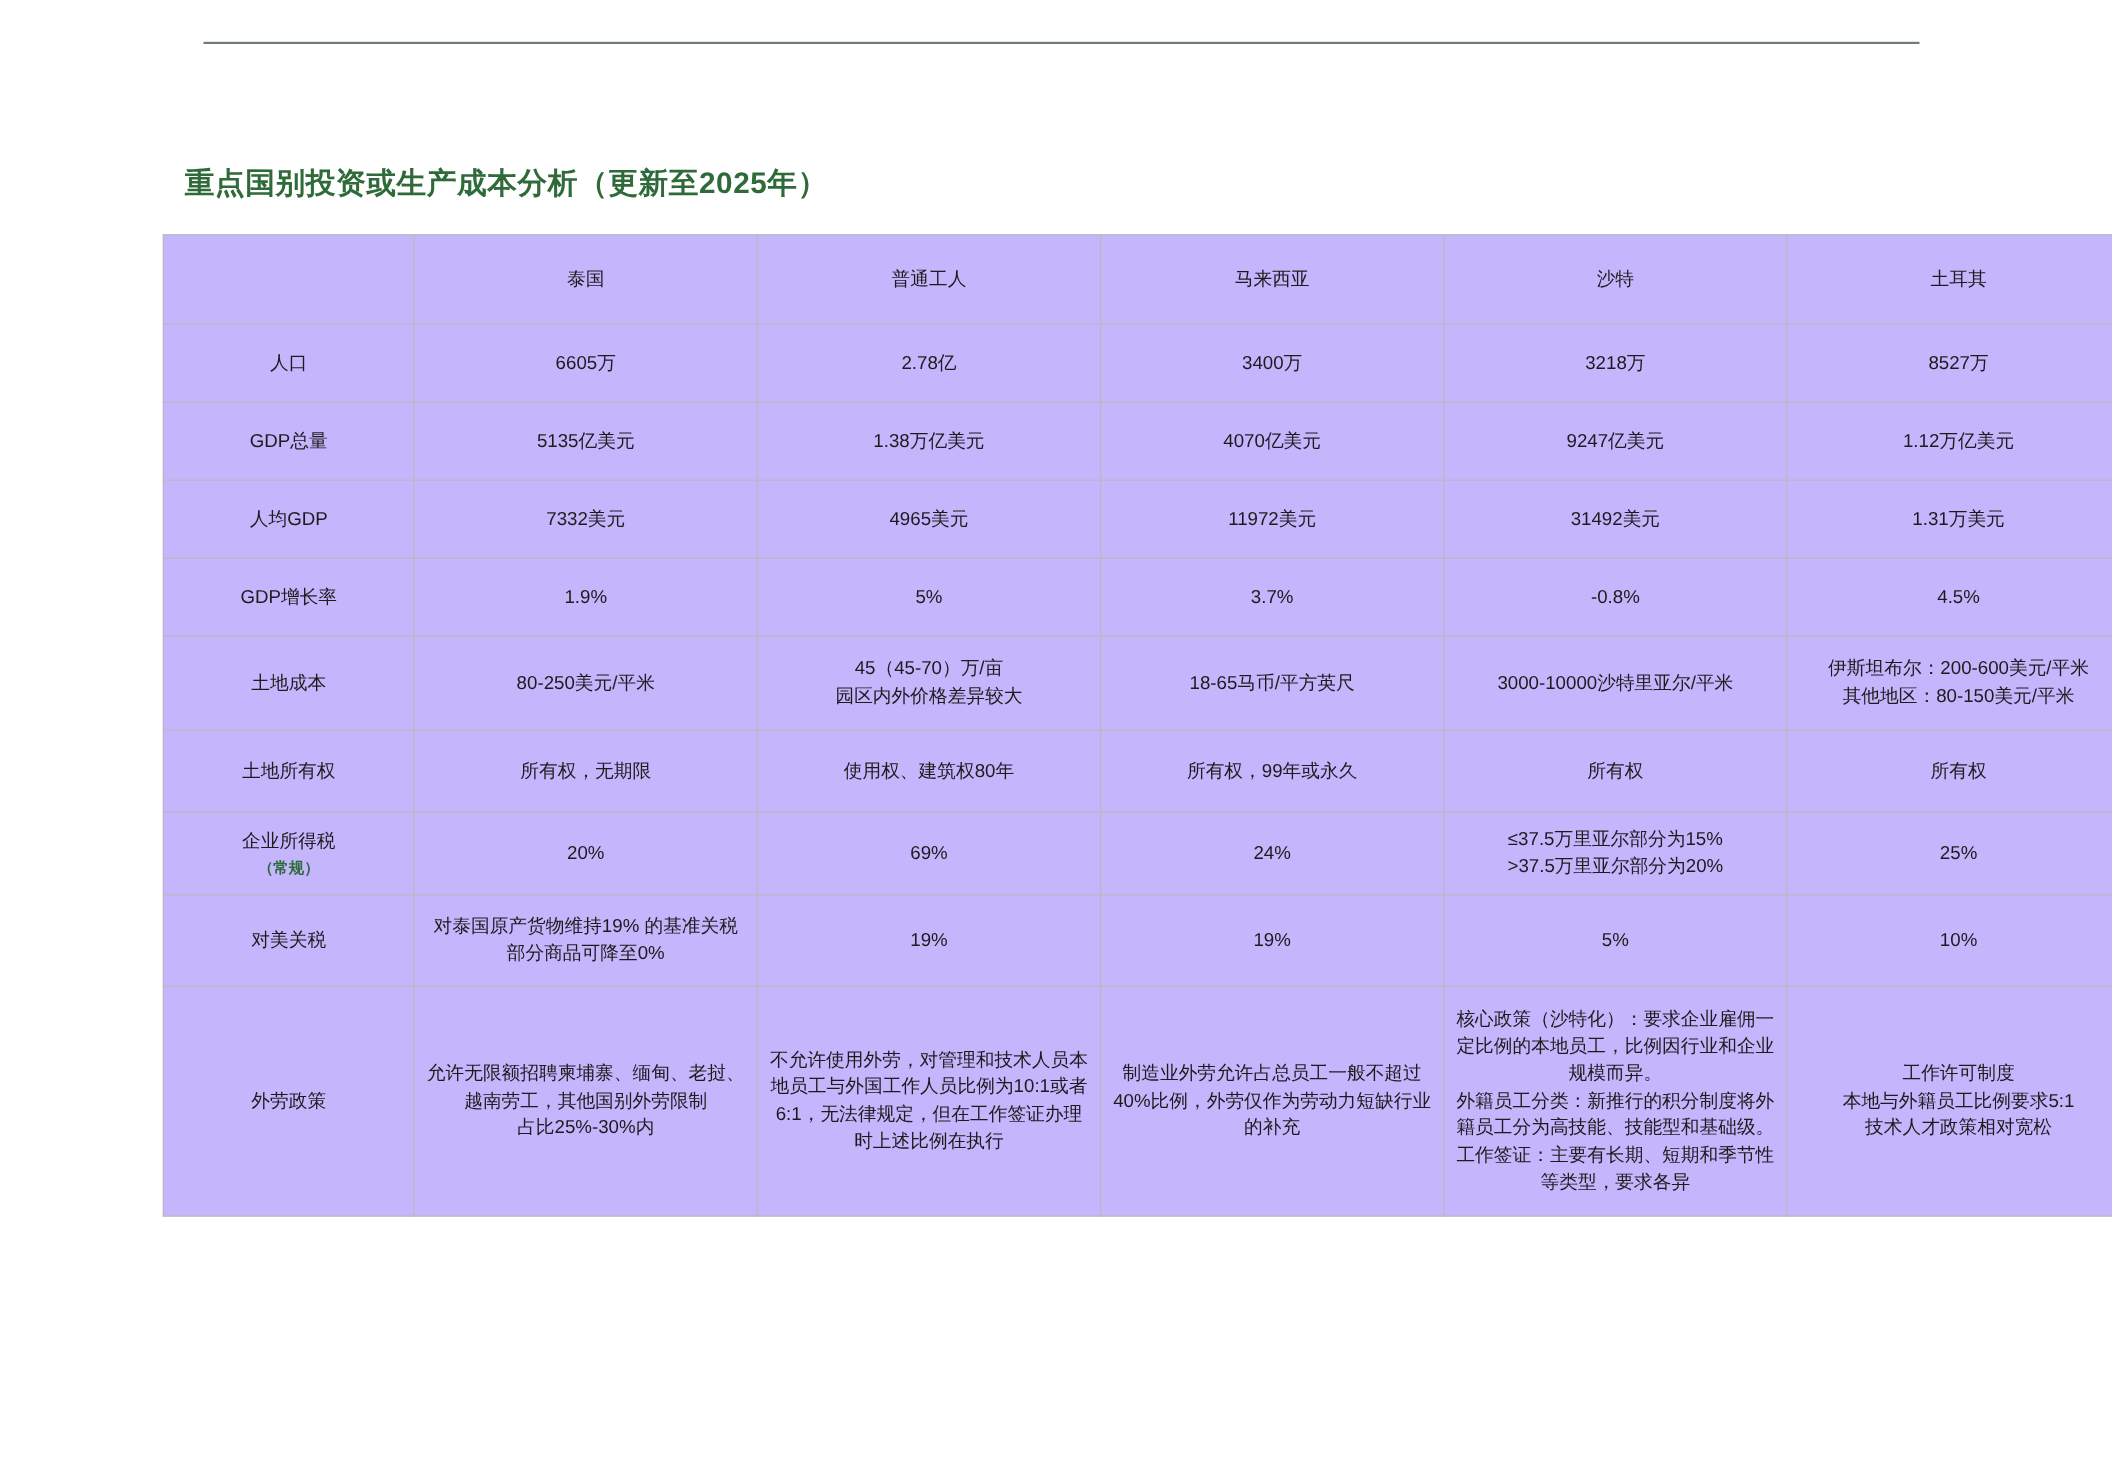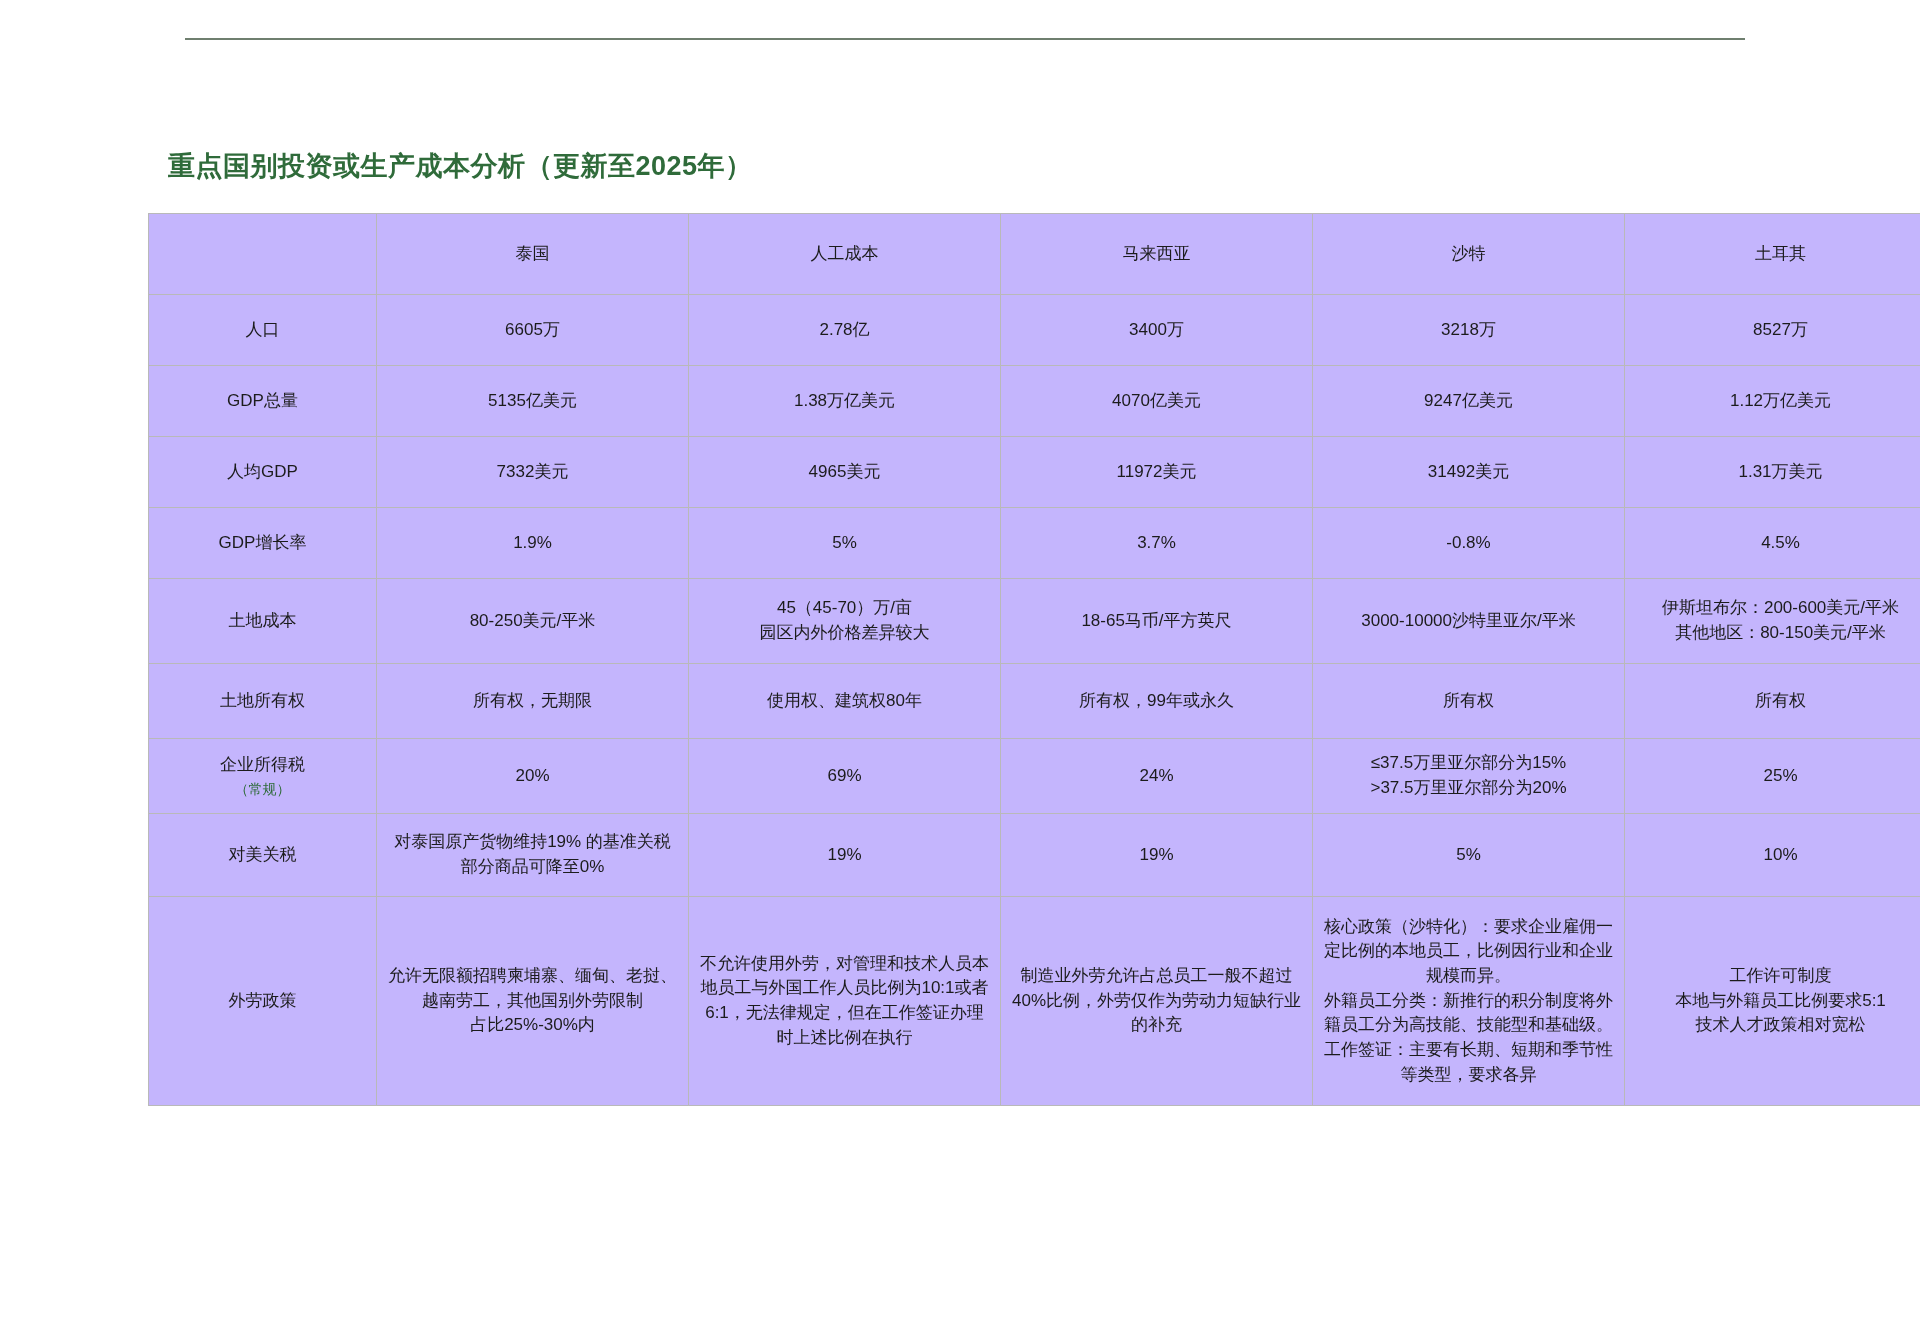--- a/index.html
+++ b/index.html
@@ -121,7 +121,7 @@
         <tr>
           <th class="corner"></th>
           <th class="colhead">泰国</th>
-          <th class="colhead">人工成本</th>
+          <th class="colhead">普通工人</th>
           <th class="colhead">马来西亚</th>
           <th class="colhead">沙特</th>
           <th class="colhead">土耳其</th>

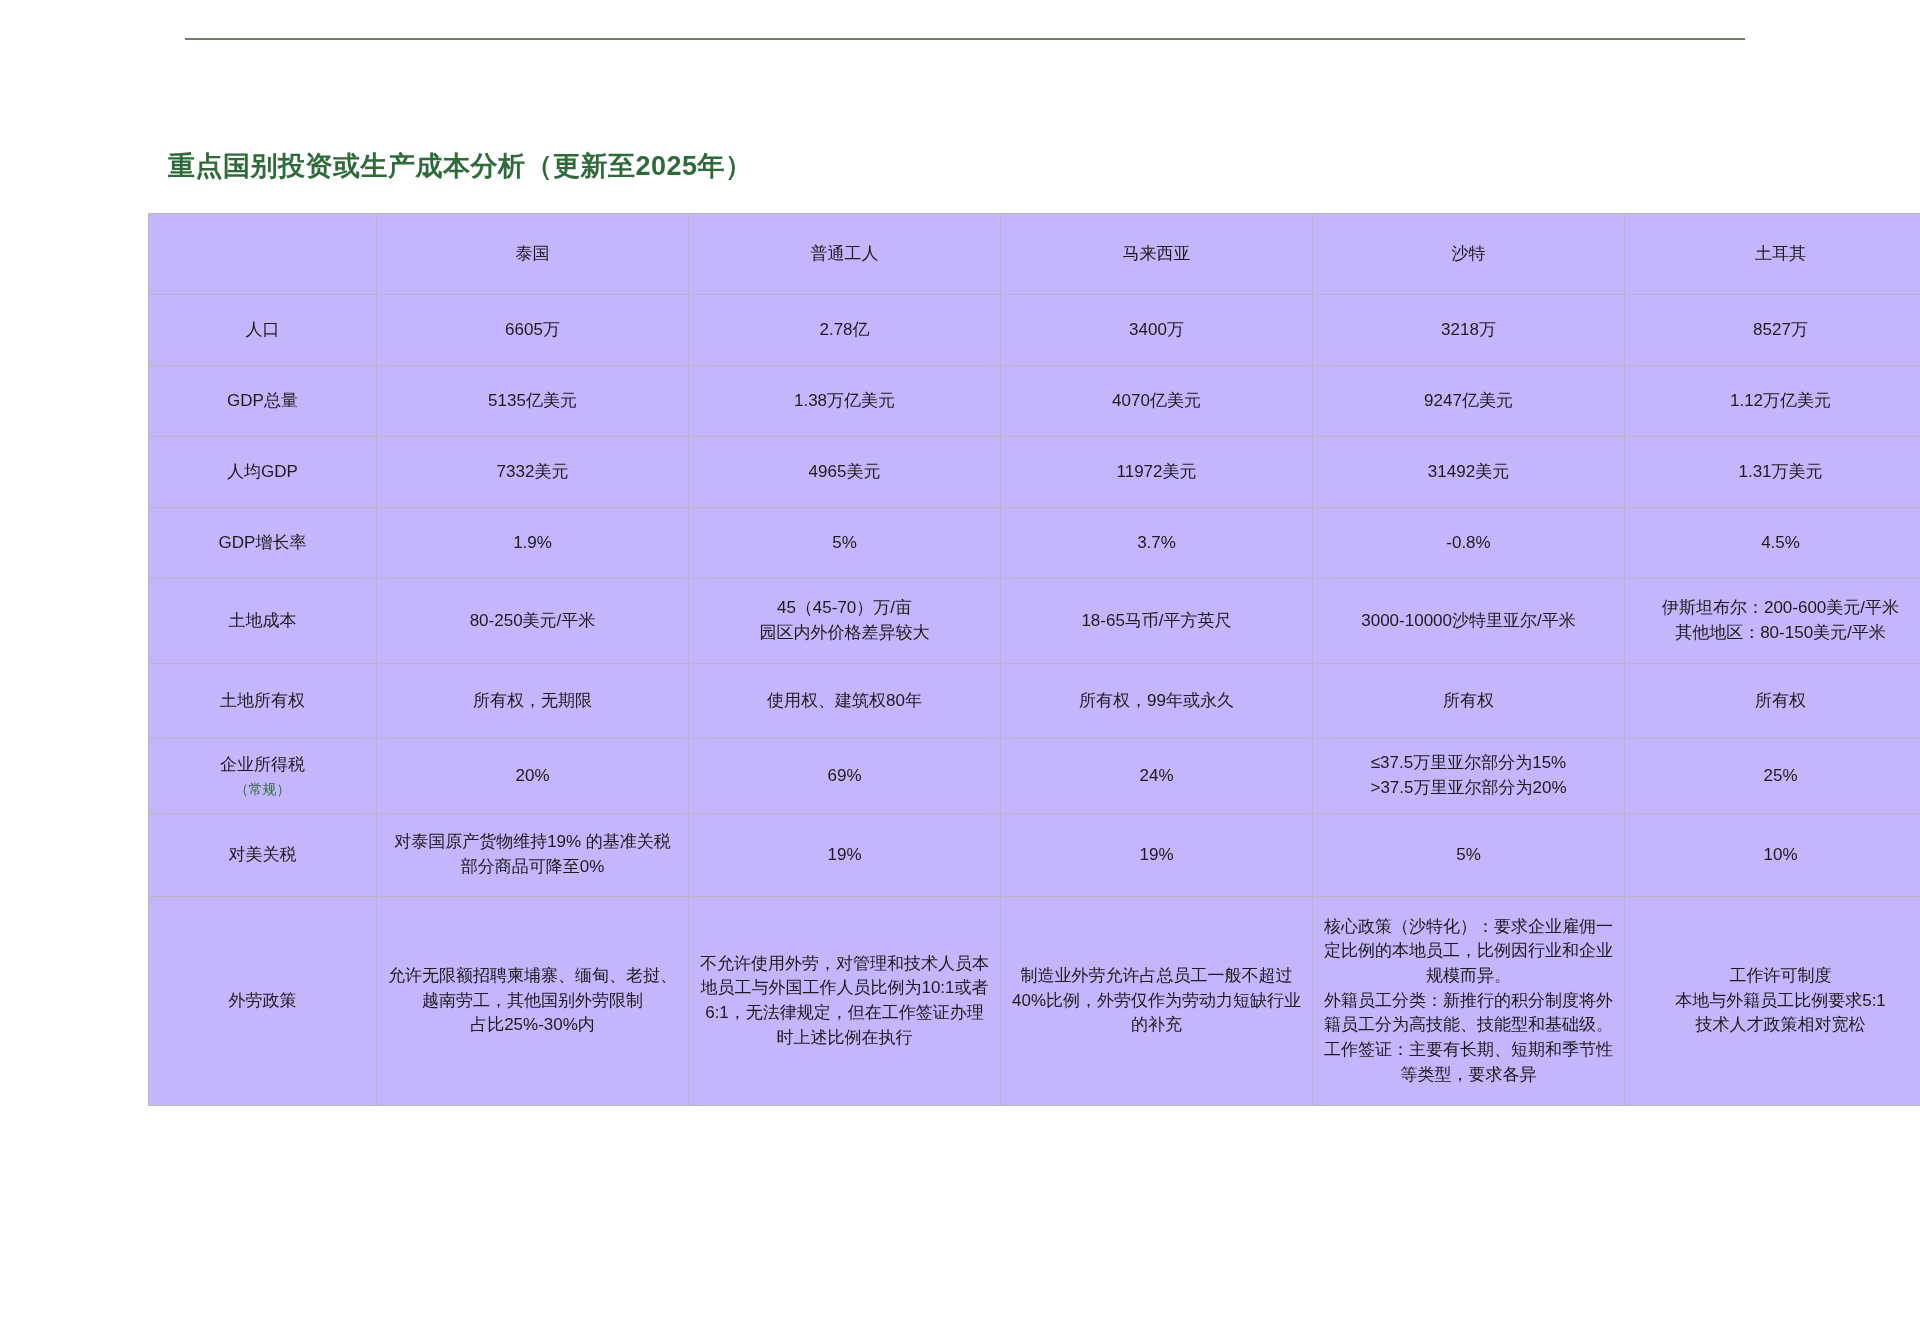--- a/index.html
+++ b/index.html
@@ -82,7 +82,7 @@
   td.rowhead .sub {
     display: block;
     font-size: 14px;
-    font-weight: normal;
+    font-weight: bold;
     color: #2f6b3a;
     margin-top: 2px;
   }

